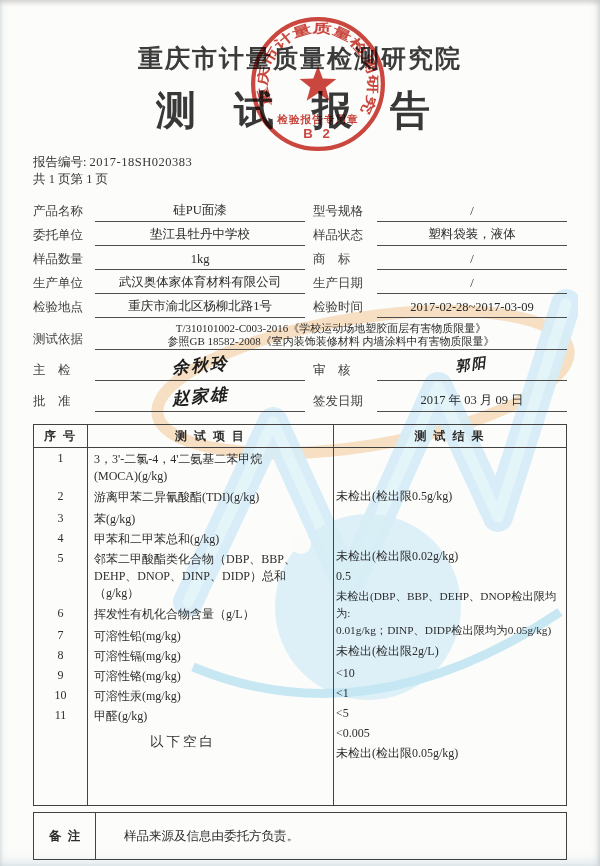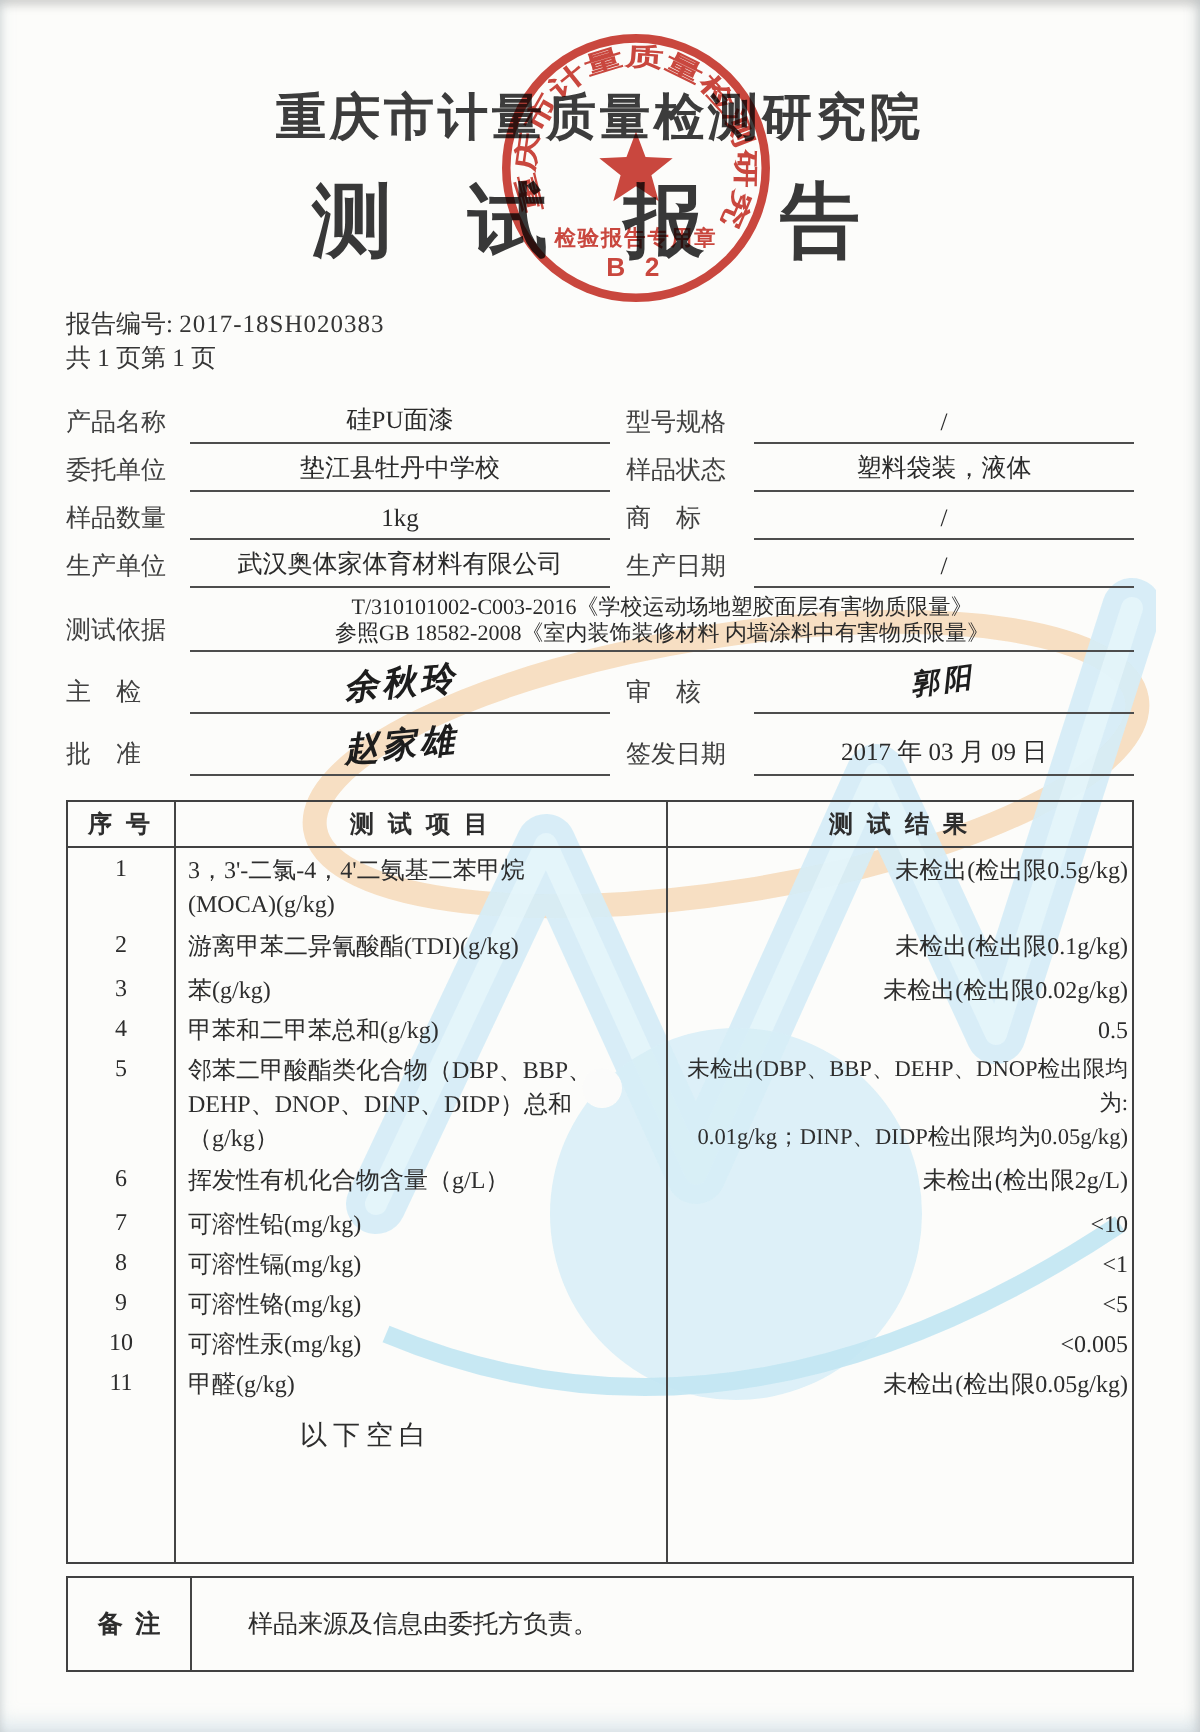--- a/index.html
+++ b/index.html
@@ -109,6 +109,12 @@
         <div class="fval right">/</div>
       </div>
 
+      <div class="frow">
+        <div class="flabel">检验地点</div>
+        <div class="fval left">重庆市渝北区杨柳北路1号</div>
+        <div class="flabel r">检验时间</div>
+        <div class="fval right">2017-02-28~2017-03-09</div>
+      </div>
 
       <div class="frow h-basis">
         <div class="flabel">测试依据</div>

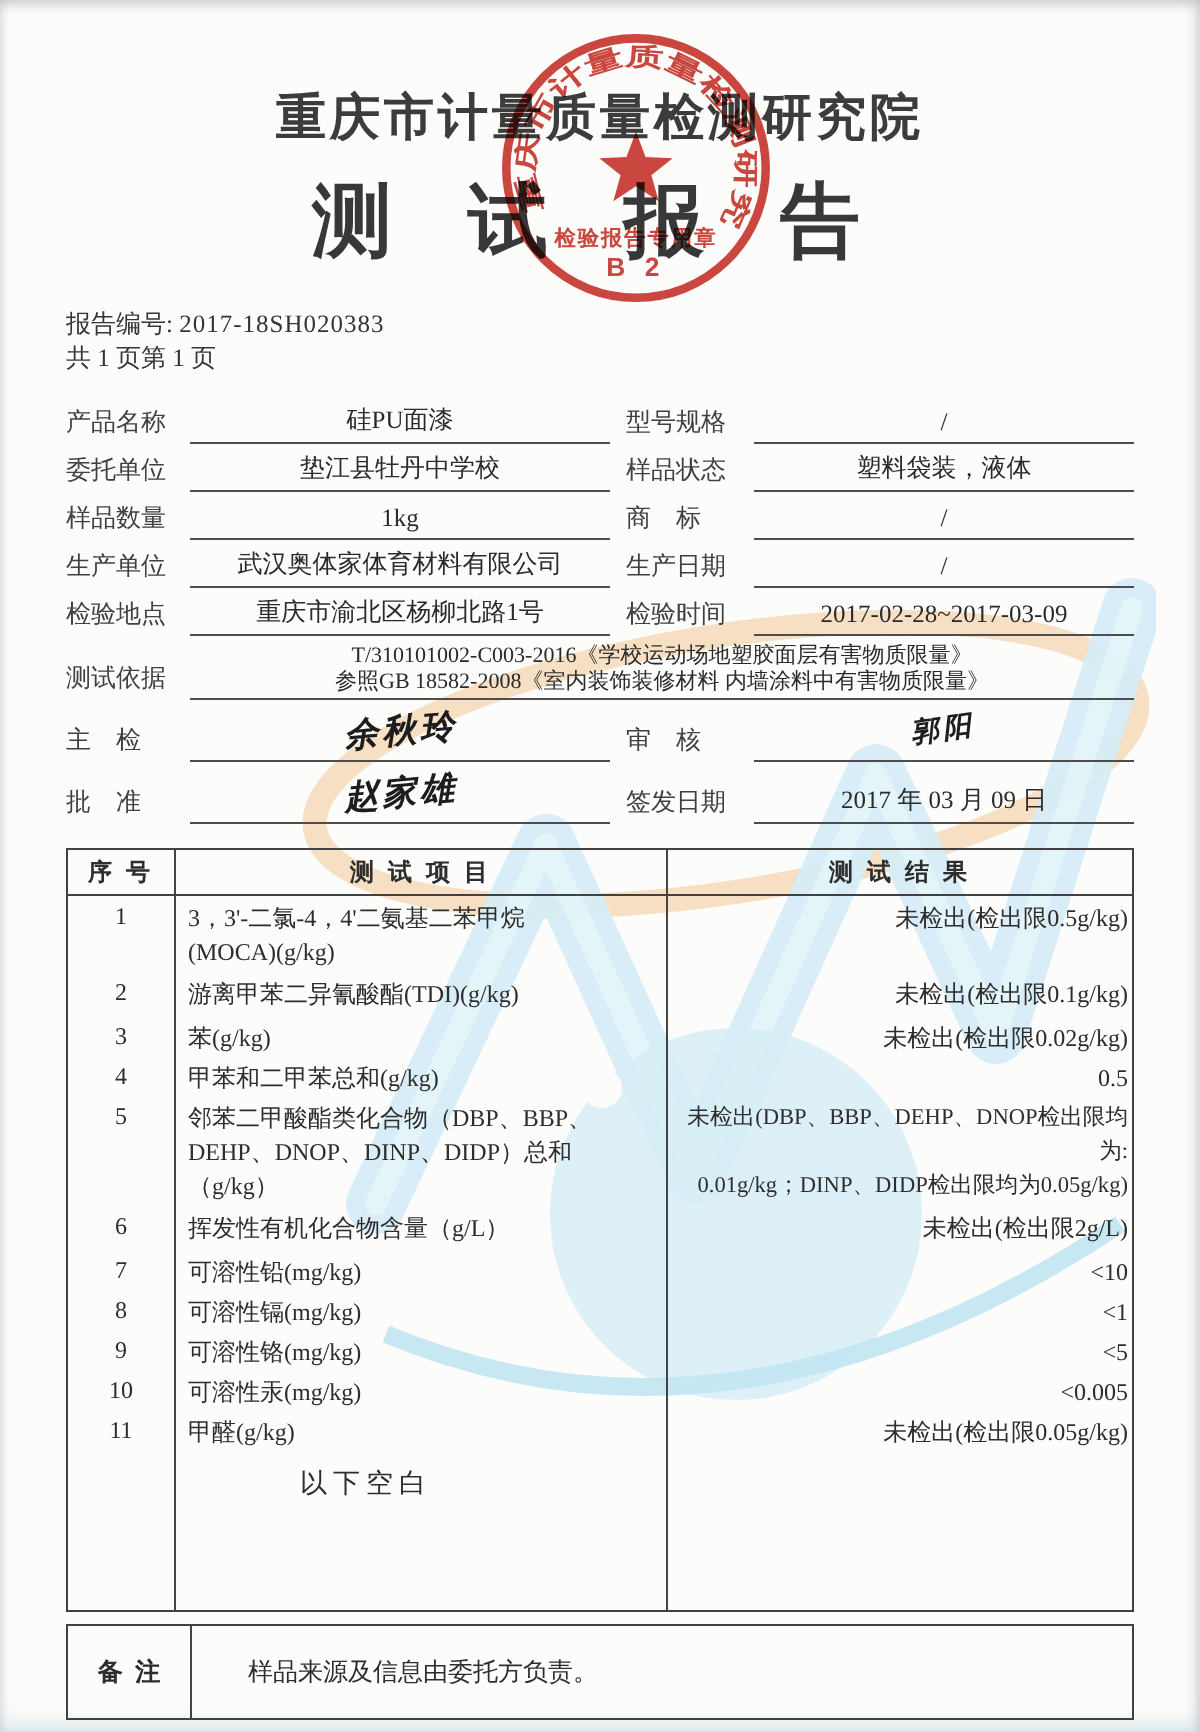--- a/index.html
+++ b/index.html
@@ -41,7 +41,7 @@
   .thead>div{display:flex;align-items:center;justify-content:center;}
   .c-no{border-right:1px solid #444;display:flex;justify-content:center;padding-top:3px;}
   .c-item{border-right:1px solid #444;padding:3px 4px 0 6px;white-space:pre-line;line-height:17px;}
-  .c-res{padding:3px 2px 0 2px;text-align:right;white-space:pre-line;line-height:17px;}
+  .c-res{padding:3px 2px 0 2px;text-align:left;white-space:pre-line;line-height:17px;margin-top:37px;}
   .h38{height:38px}.h20{height:20px}.h22{height:22px}.h55{height:55px}
   .filler{height:78px;}
   .blank-note{padding:6px 0 0 62px;font-weight:normal;font-size:13.5px;letter-spacing:3px;}

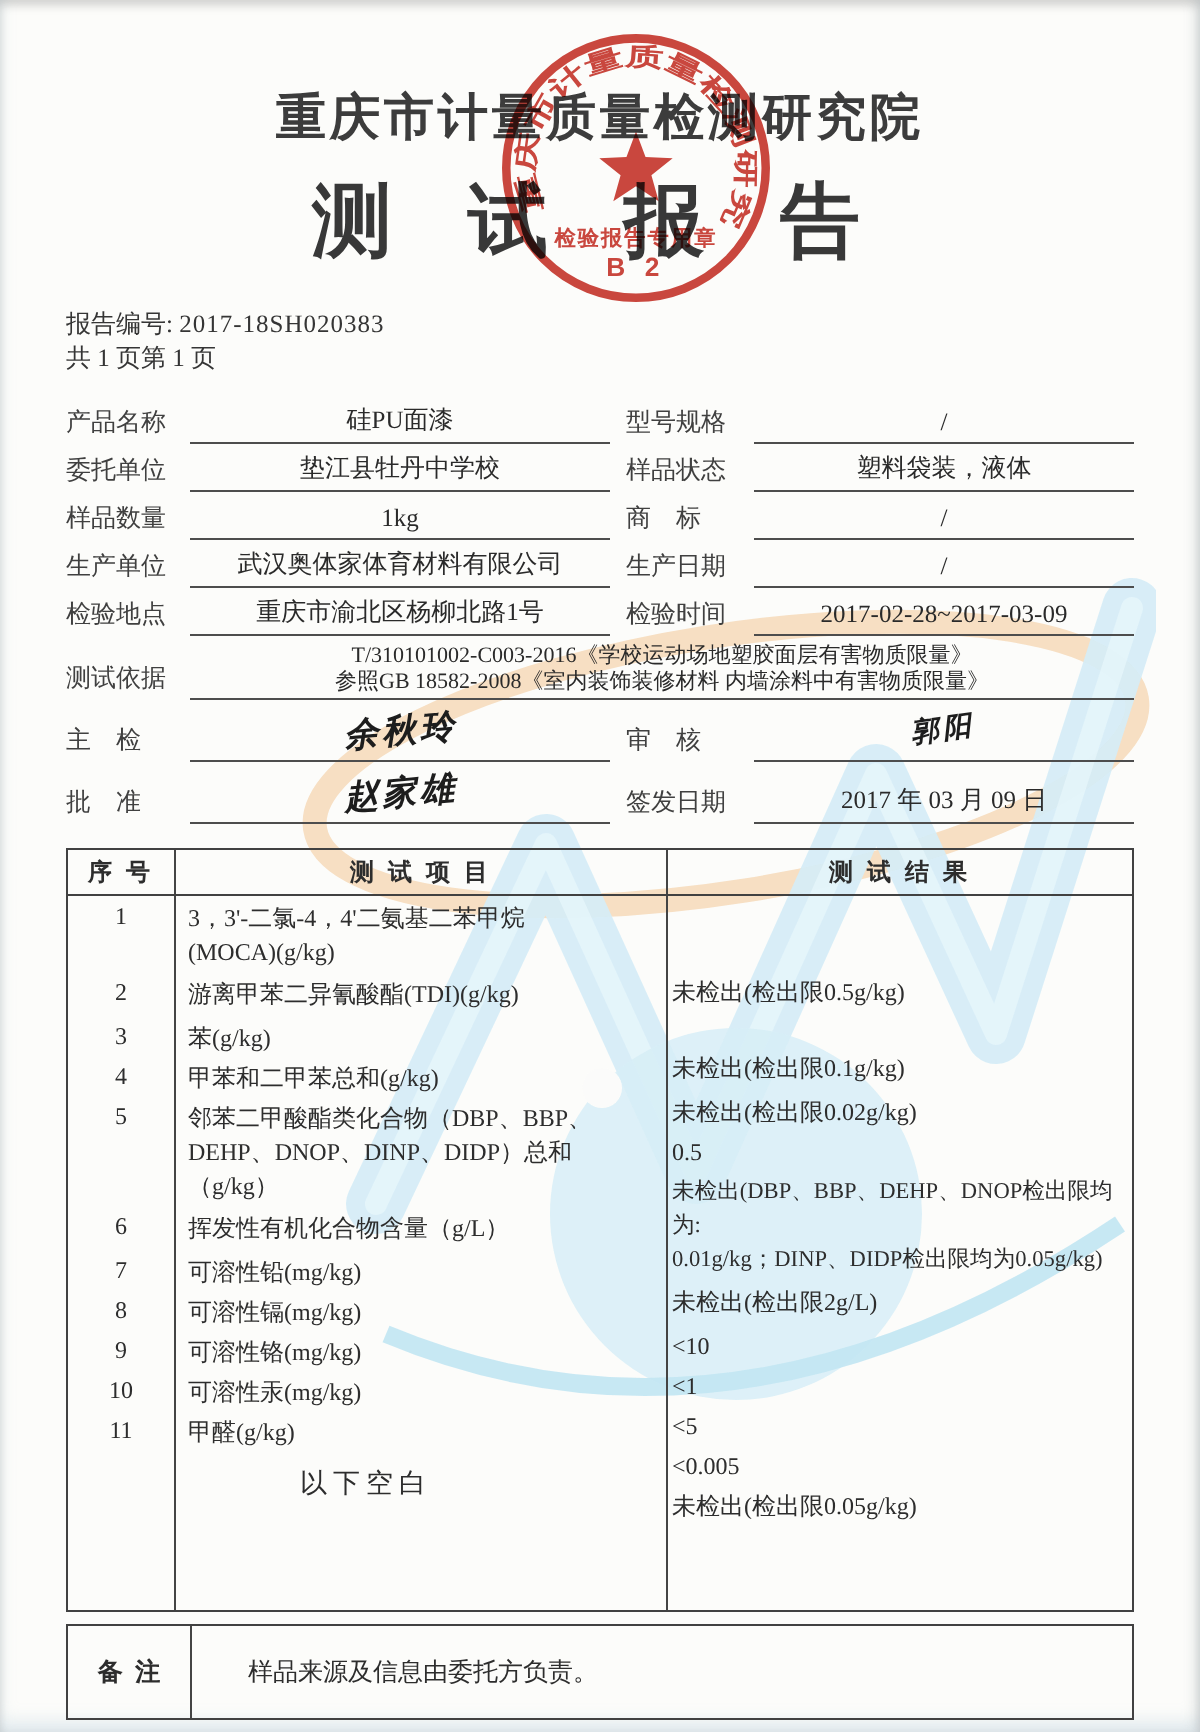--- a/index.html
+++ b/index.html
@@ -154,7 +154,6 @@
       <div class="trow h22">
         <div class="c-no">2</div>
         <div class="c-item">游离甲苯二异氰酸酯(TDI)(g/kg)</div>
-        <div class="c-res">未检出(检出限0.1g/kg)</div>
       </div>
       <div class="trow h20">
         <div class="c-no">3</div>

